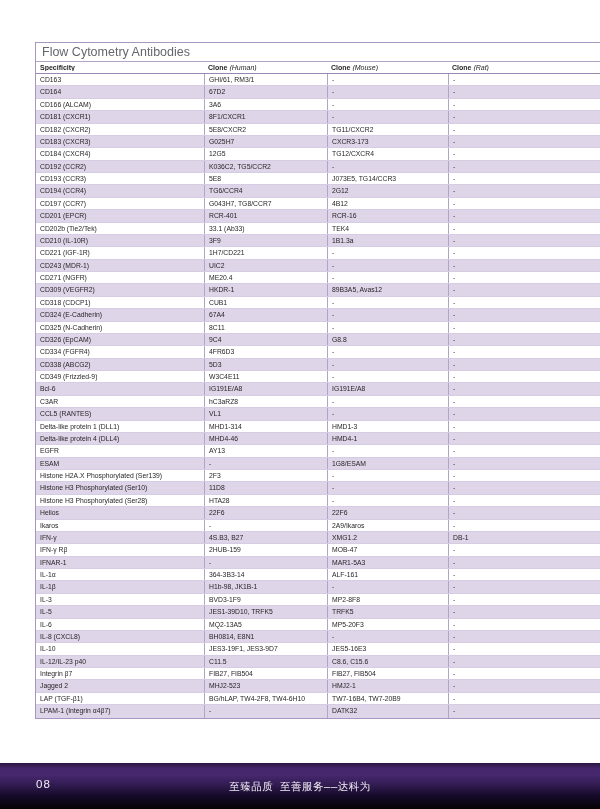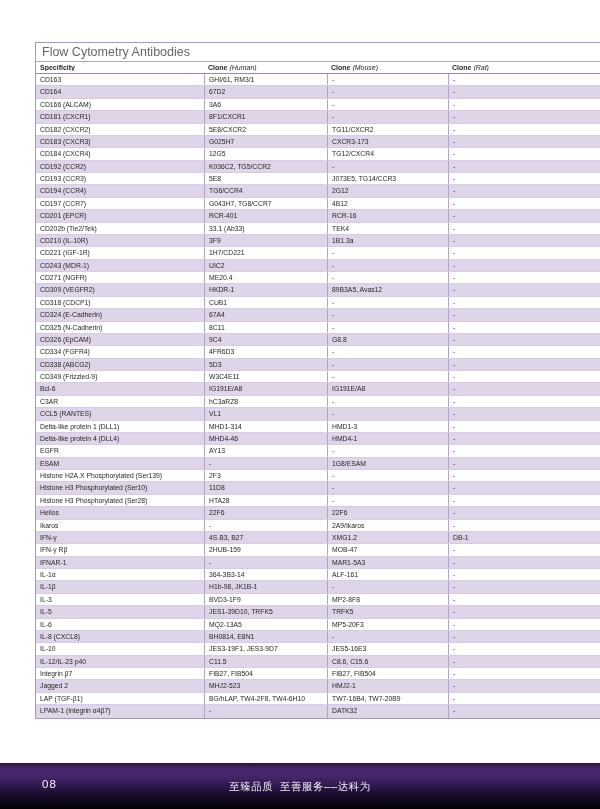--- a/index.html
+++ b/index.html
@@ -77,7 +77,6 @@
     font-size:11.5px;
     letter-spacing:1px;
     color:#f2eff6;
-    margin-left:6px;
   }
   .footer-slogan {
     position:absolute;

